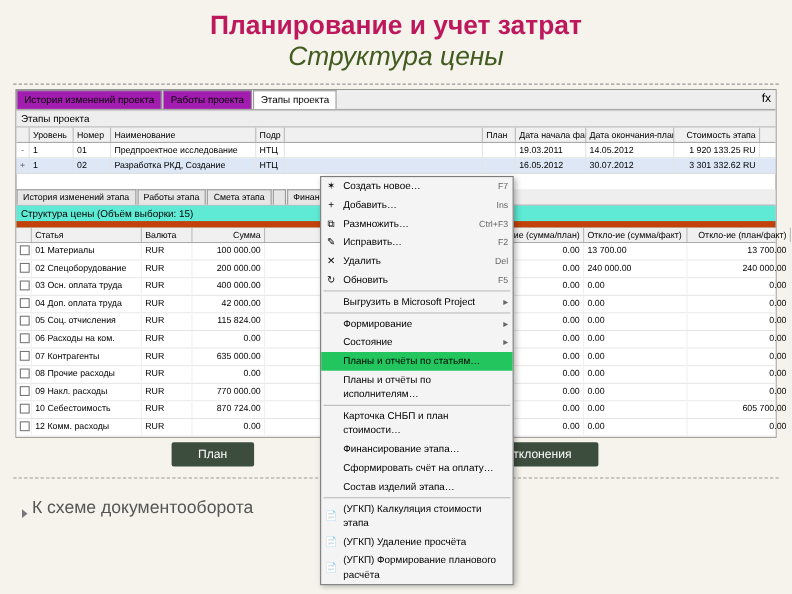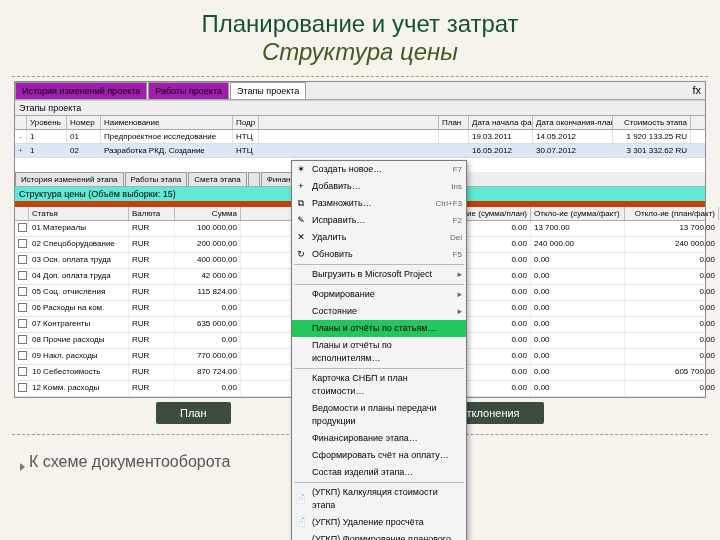--- a/index.html
+++ b/index.html
@@ -5,7 +5,7 @@
 *{box-sizing:border-box;margin:0;padding:0;font-family:Arial,sans-serif}
 body{width:720px;height:540px;background:#f5f3ec;overflow:hidden;position:relative}
 .title-area{padding:10px 0 6px;text-align:center}
-.title-area h1{font-size:24px;font-weight:normal;color:#14532d}
+.title-area h1{font-size:24px;font-weight:bold;color:#be185d}
 .title-area h2{font-size:24px;font-weight:normal;font-style:italic;color:#425b1f}
 .dash-line{border-top:1px dashed #999;margin:4px 12px}
 .app{background:#fff;border:1px solid #8c8c8c;margin:0 14px;position:relative;font-size:9px}

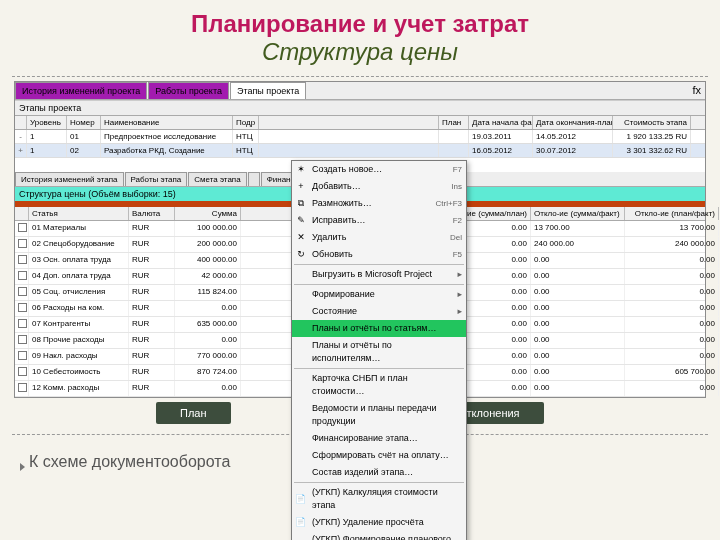--- a/index.html
+++ b/index.html
@@ -294,9 +294,6 @@
         <span>Карточка СНБП и план стоимости…</span>
       </div>
       <div class="ctx-item">
-        <span>Ведомости и планы передачи продукции</span>
-      </div>
-      <div class="ctx-item">
         <span>Финансирование этапа…</span>
       </div>
       <div class="ctx-item">

